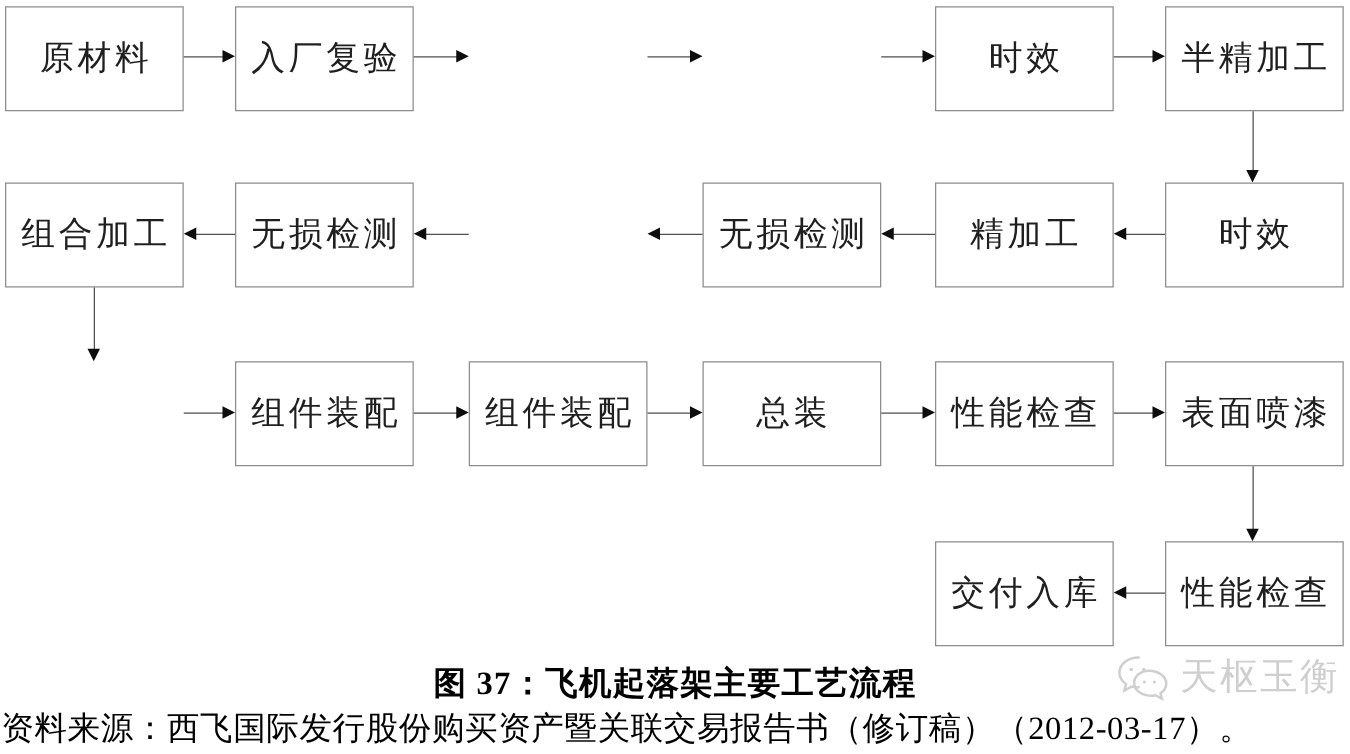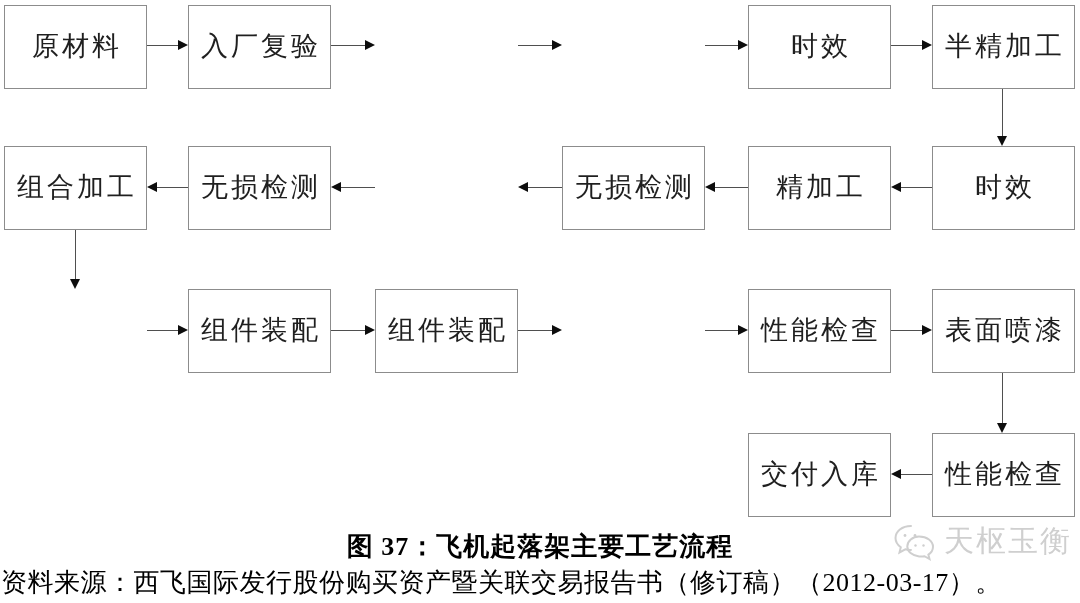--- a/index.html
+++ b/index.html
@@ -88,6 +88,7 @@
 
   <div class="node" style="left:188px;top:289px">组件装配</div>
   <div class="node" style="left:375px;top:289px">组件装配</div>
+  <div class="node" style="left:562px;top:289px">总装</div>
   <div class="node" style="left:748px;top:289px">性能检查</div>
   <div class="node" style="left:932px;top:289px">表面喷漆</div>
 

